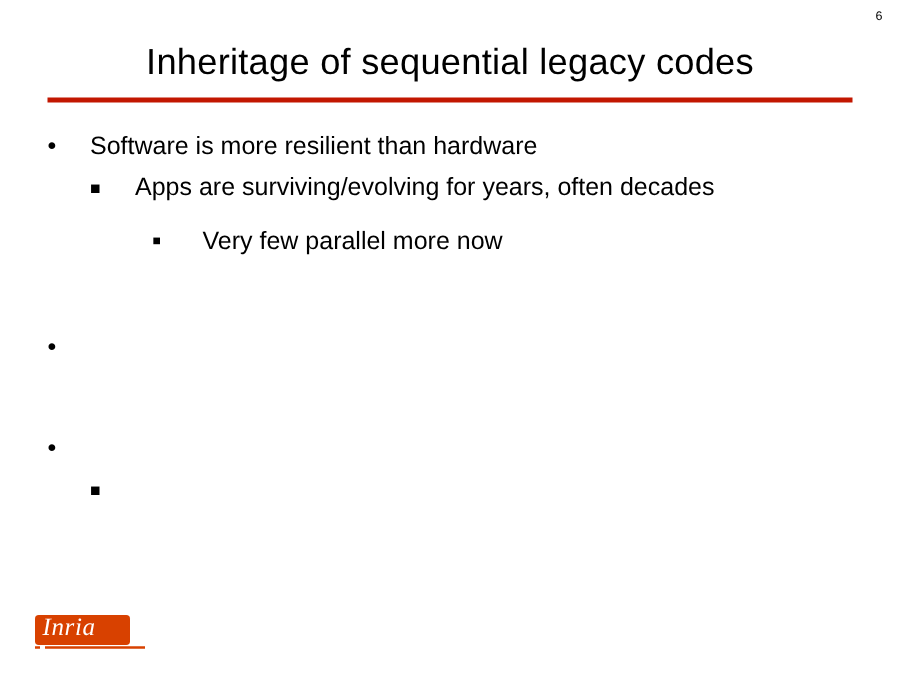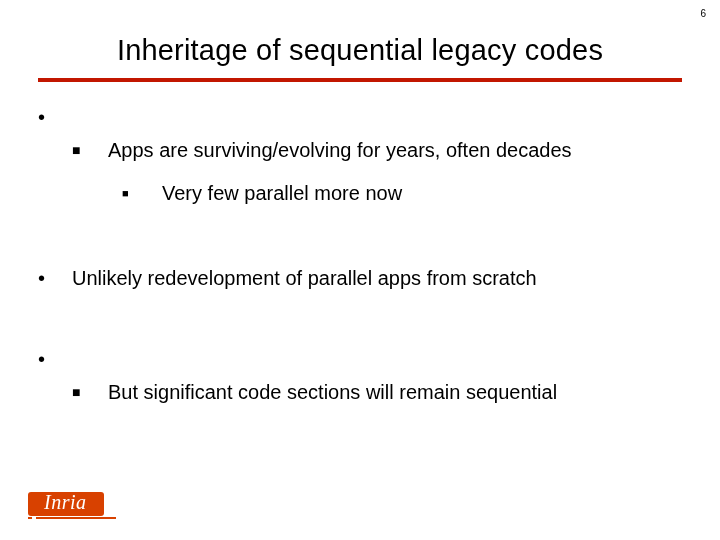--- a/index.html
+++ b/index.html
@@ -114,6 +114,7 @@
 
   <div class="lvl1">
     <div class="b">•</div>
+    <div>Software is more resilient than hardware</div>
   </div>
 
   <div class="lvl2">

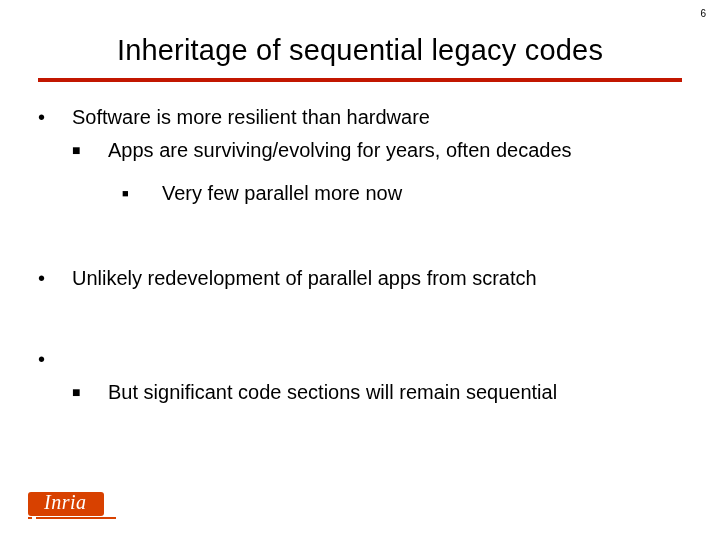--- a/index.html
+++ b/index.html
@@ -129,7 +129,6 @@
 
   <div class="lvl1 gap-lg">
     <div class="b">•</div>
-    <div>Unlikely redevelopment of parallel apps from scratch</div>
   </div>
 
   <div class="lvl1 gap-md">

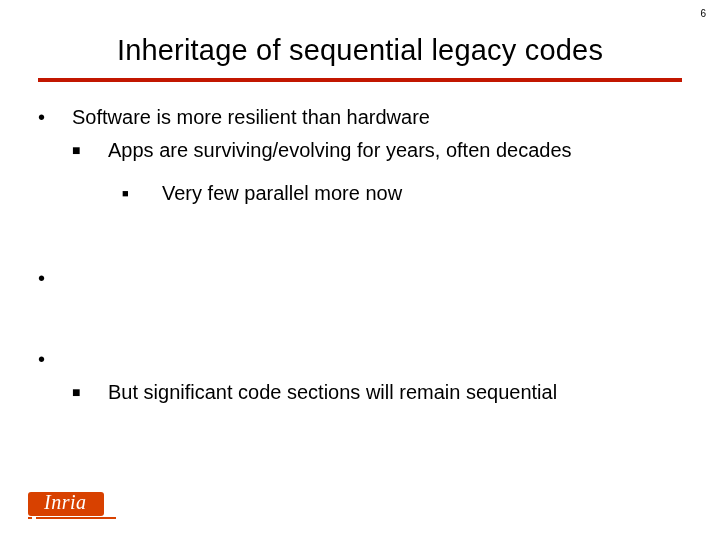--- a/index.html
+++ b/index.html
@@ -137,7 +137,6 @@
 
   <div class="lvl2 gap-sm">
     <div class="b">■</div>
-    <div>But significant code sections will remain sequential</div>
   </div>
 
 </div>

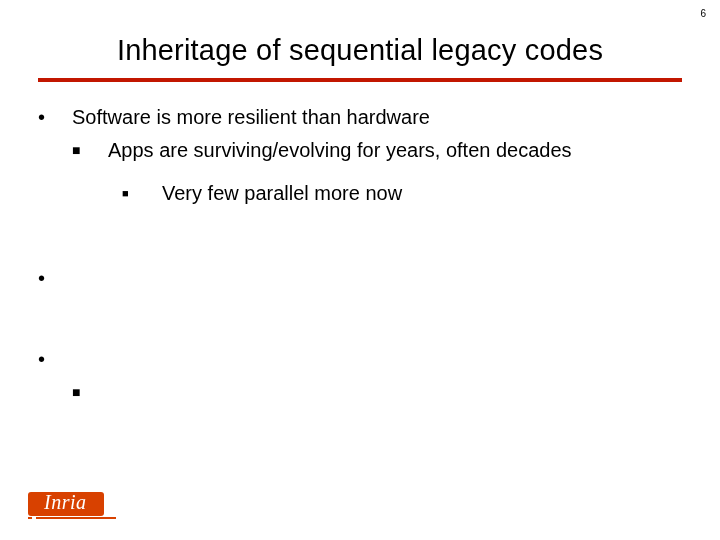--- a/index.html
+++ b/index.html
@@ -80,7 +80,6 @@
     font-size: 20px;
     font-style: italic;
     letter-spacing: 0.5px;
-    margin-left: 10px;
   }
   .logo-underline {
     position: absolute;

